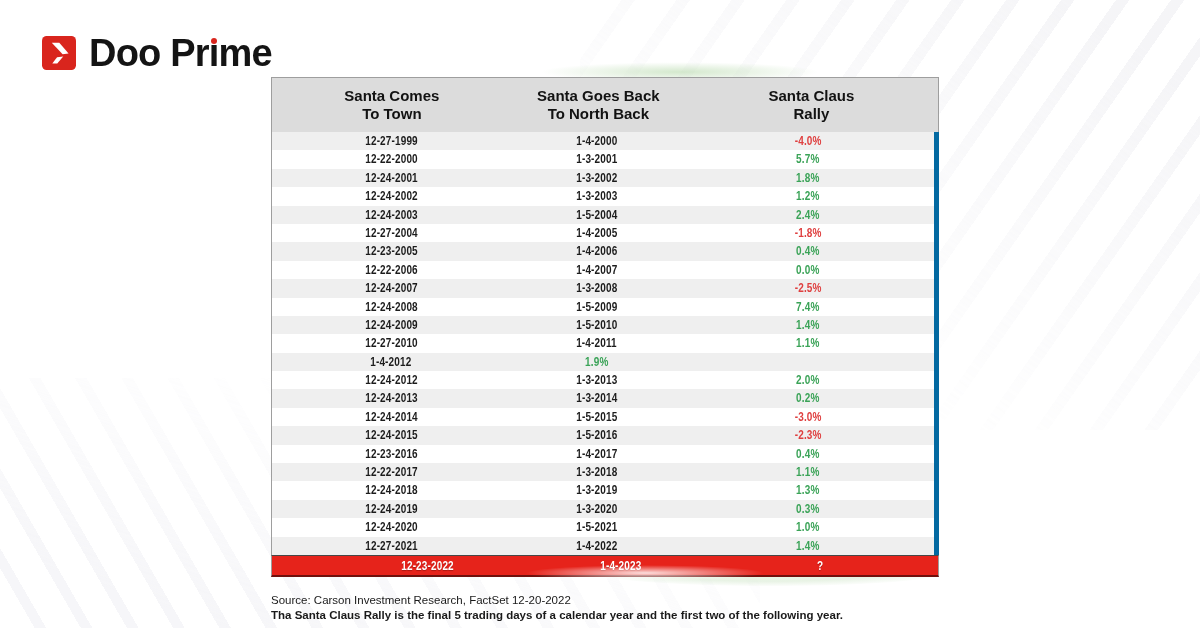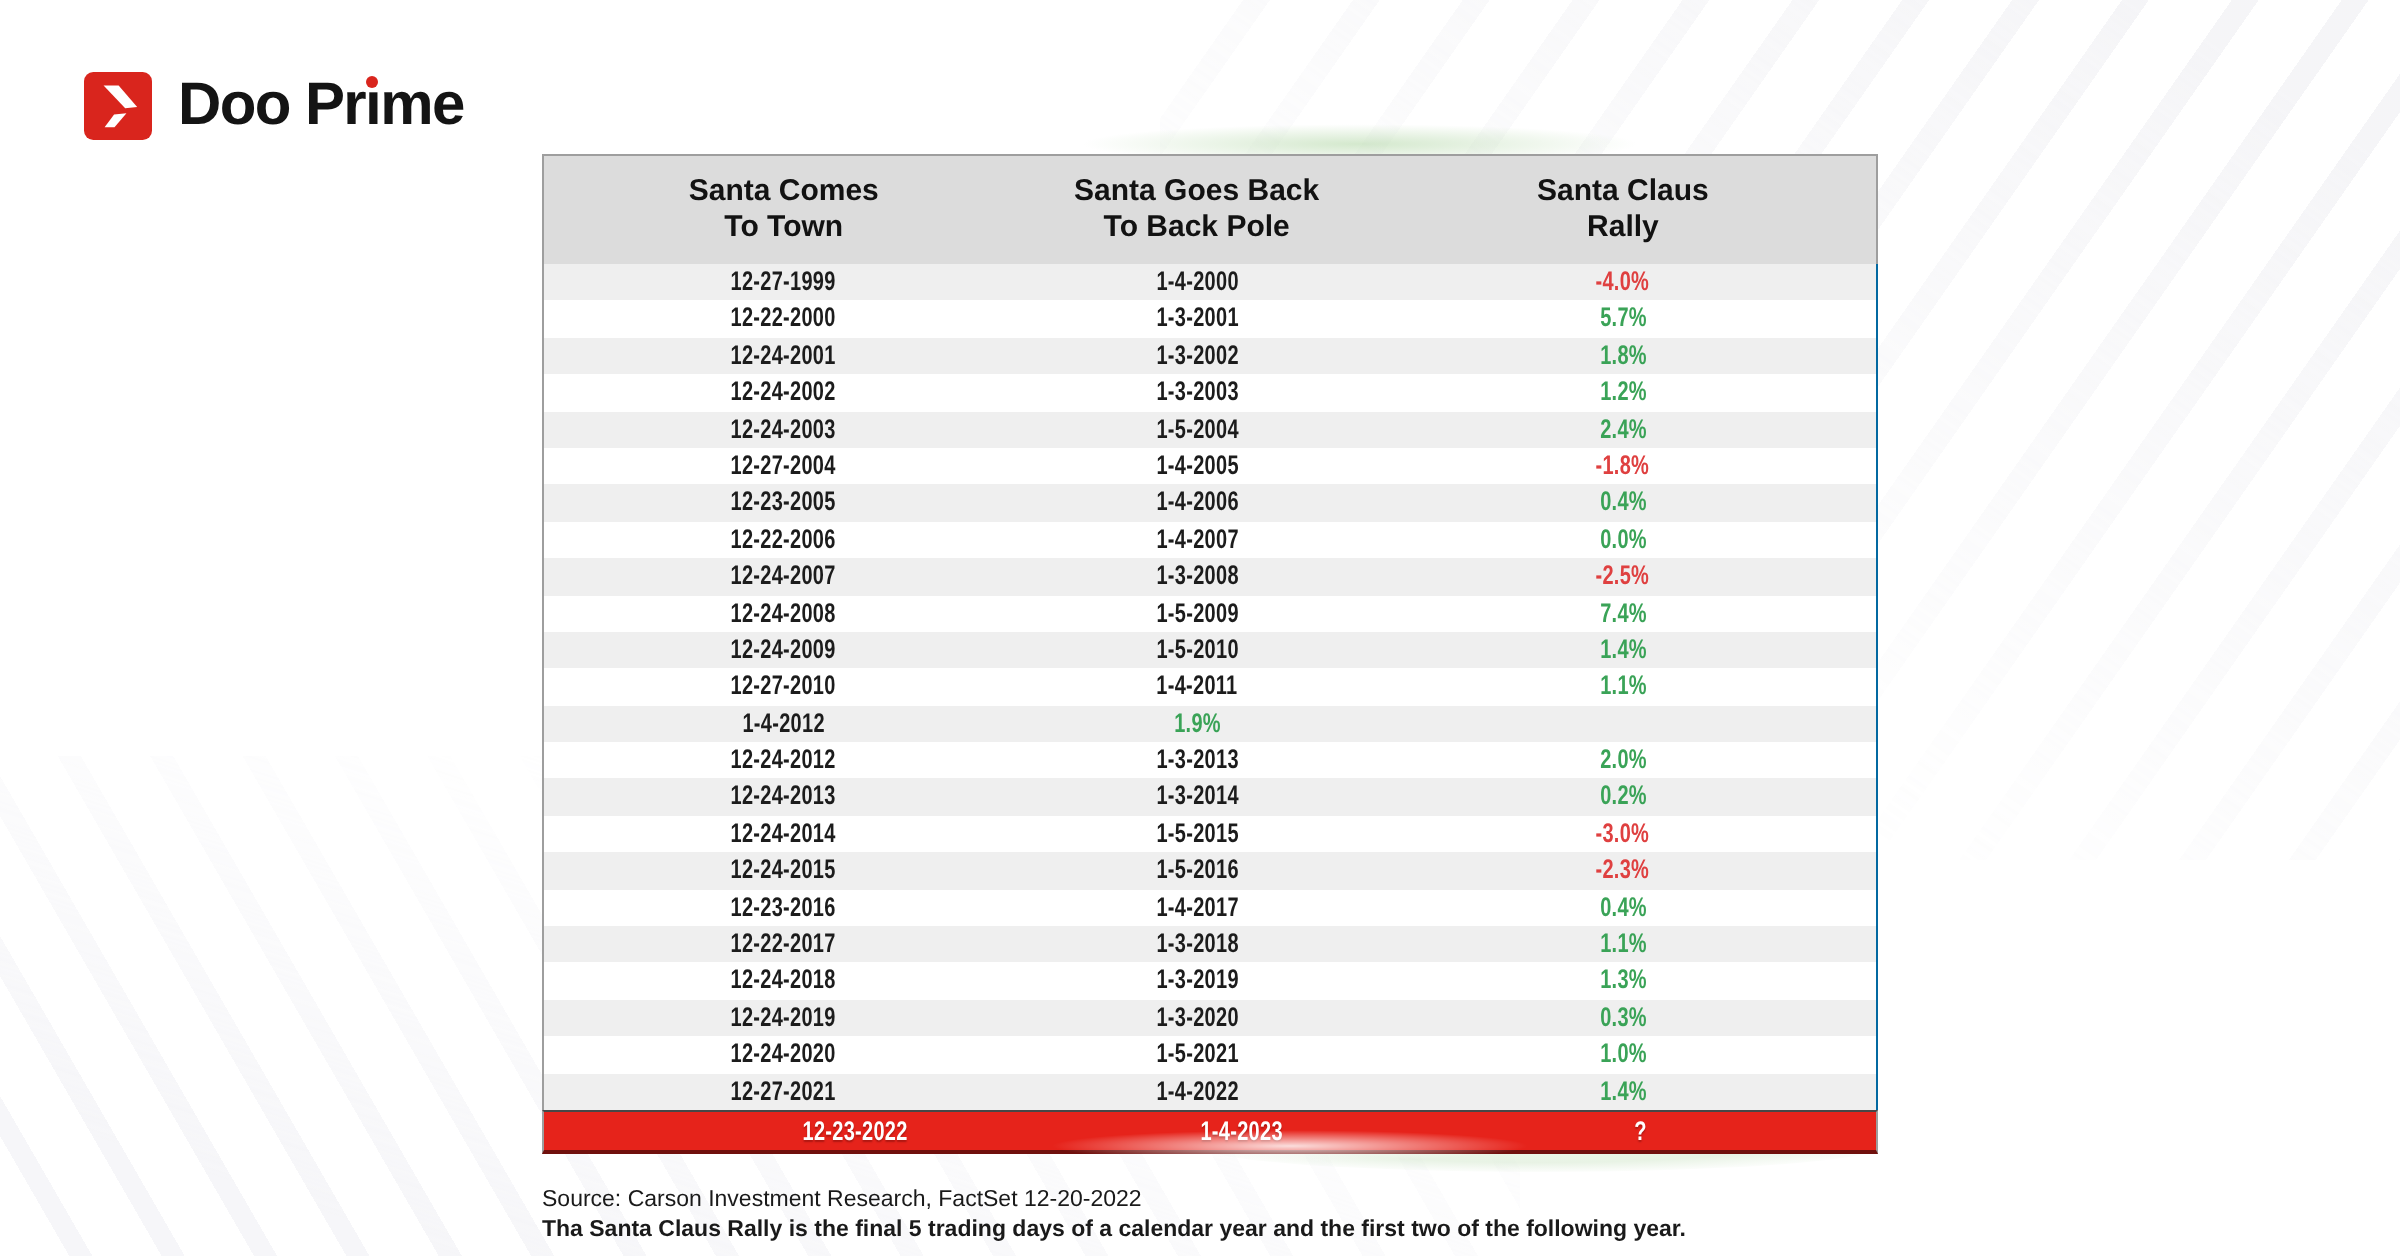--- a/index.html
+++ b/index.html
@@ -36,7 +36,7 @@
   .logo{position:absolute;left:42px;top:36px;display:flex;align-items:center;gap:13px;}
   .logo-icon{width:34px;height:34px;flex:0 0 auto;}
   .logo-text{
-    font-size:30px;font-weight:700;color:#141414;letter-spacing:-.8px;line-height:34px;
+    font-size:38px;font-weight:700;color:#141414;letter-spacing:-.8px;line-height:34px;
     white-space:nowrap;
   }
   .brand-i{position:relative;display:inline-block;}

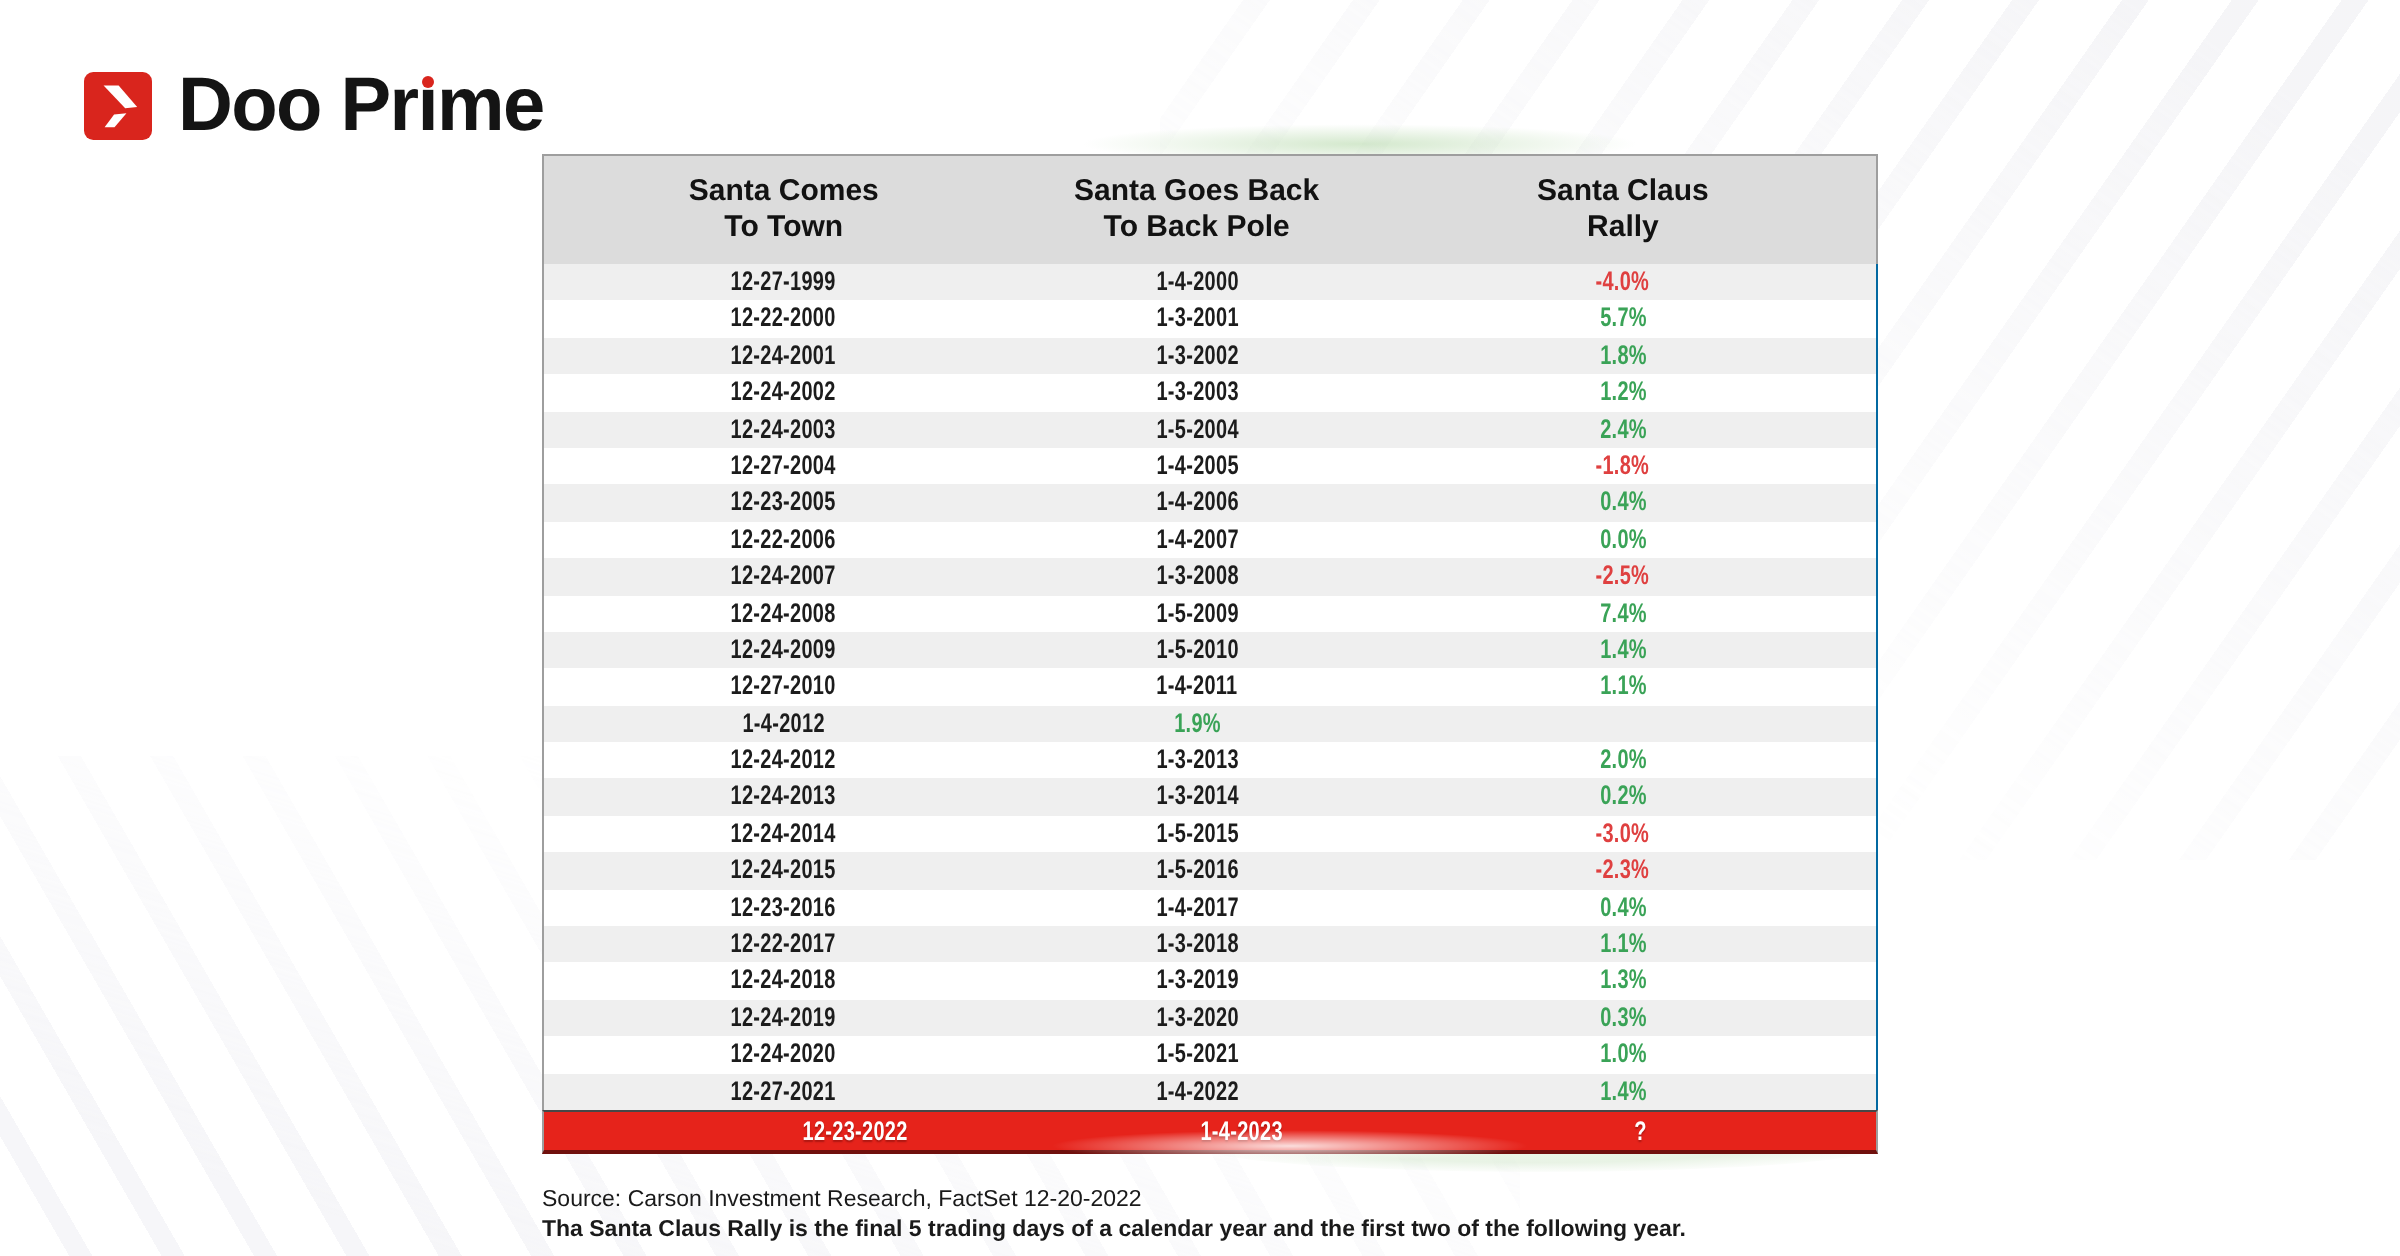--- a/index.html
+++ b/index.html
@@ -114,7 +114,7 @@
     </div>
     <div class="th">
       <div>Santa Goes Back</div>
-      <div>To Back Pole</div>
+      <div>To North Back</div>
     </div>
     <div class="th">
       <div>Santa Claus</div>

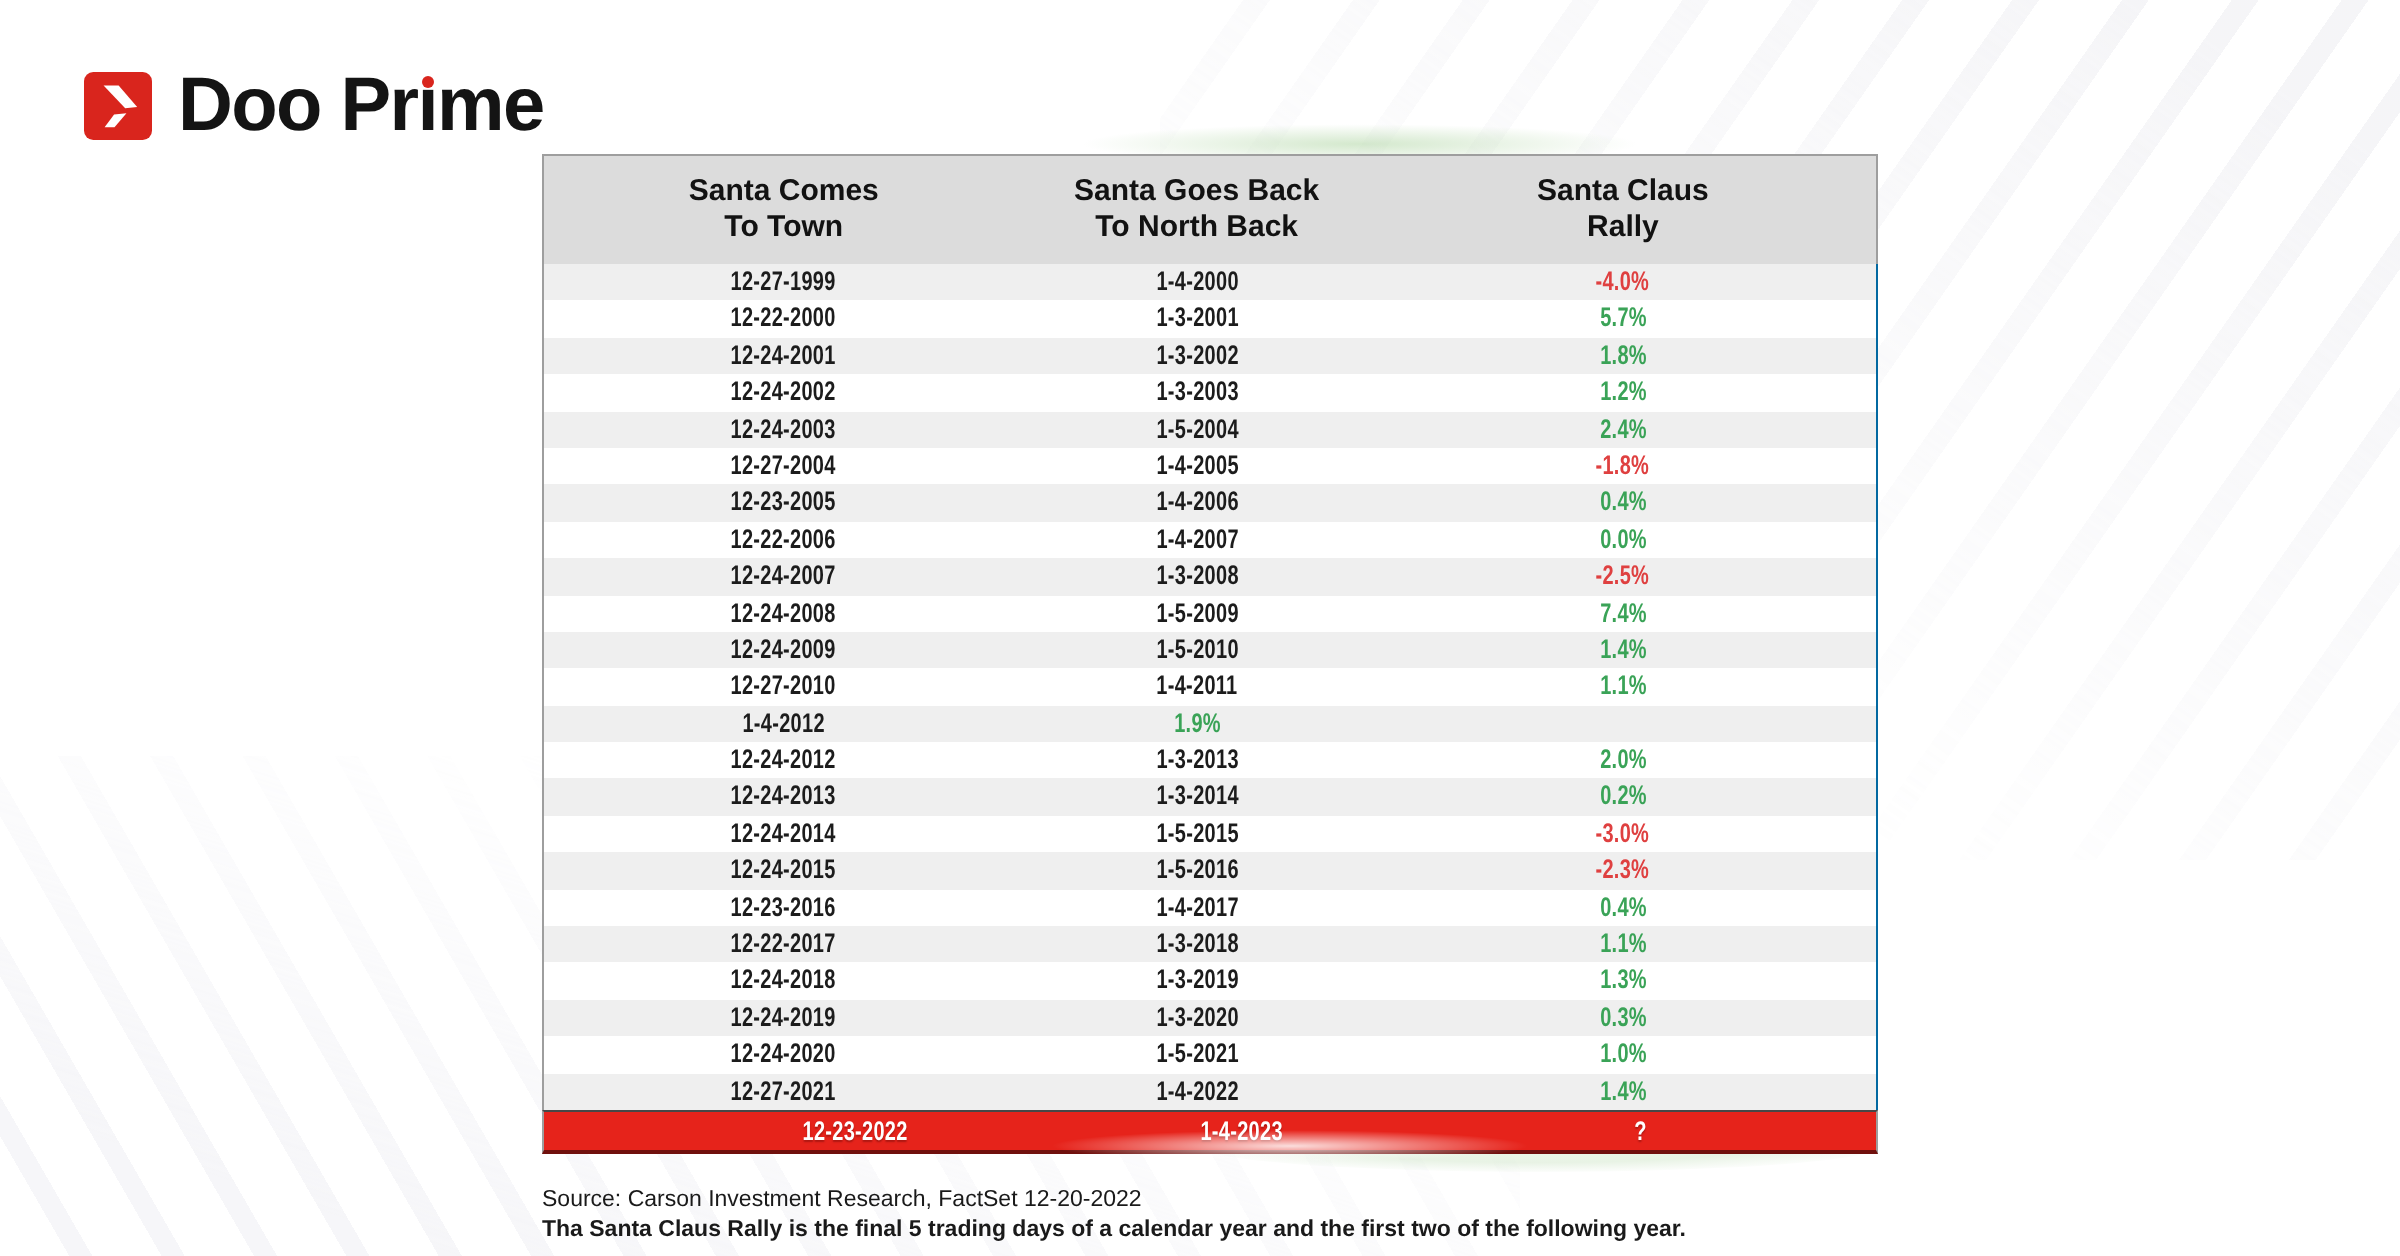--- a/index.html
+++ b/index.html
@@ -56,7 +56,7 @@
     text-align:center;font-weight:700;font-size:15px;line-height:18px;color:#121212;
   }
   .tbody{
-    border-left:1px solid #9e9e9e;border-right:1px solid #0369a1;
+    border-left:1px solid #9e9e9e;border-right:5px solid #0369a1;
     box-sizing:border-box;background:#fff;
   }
   .trow{

